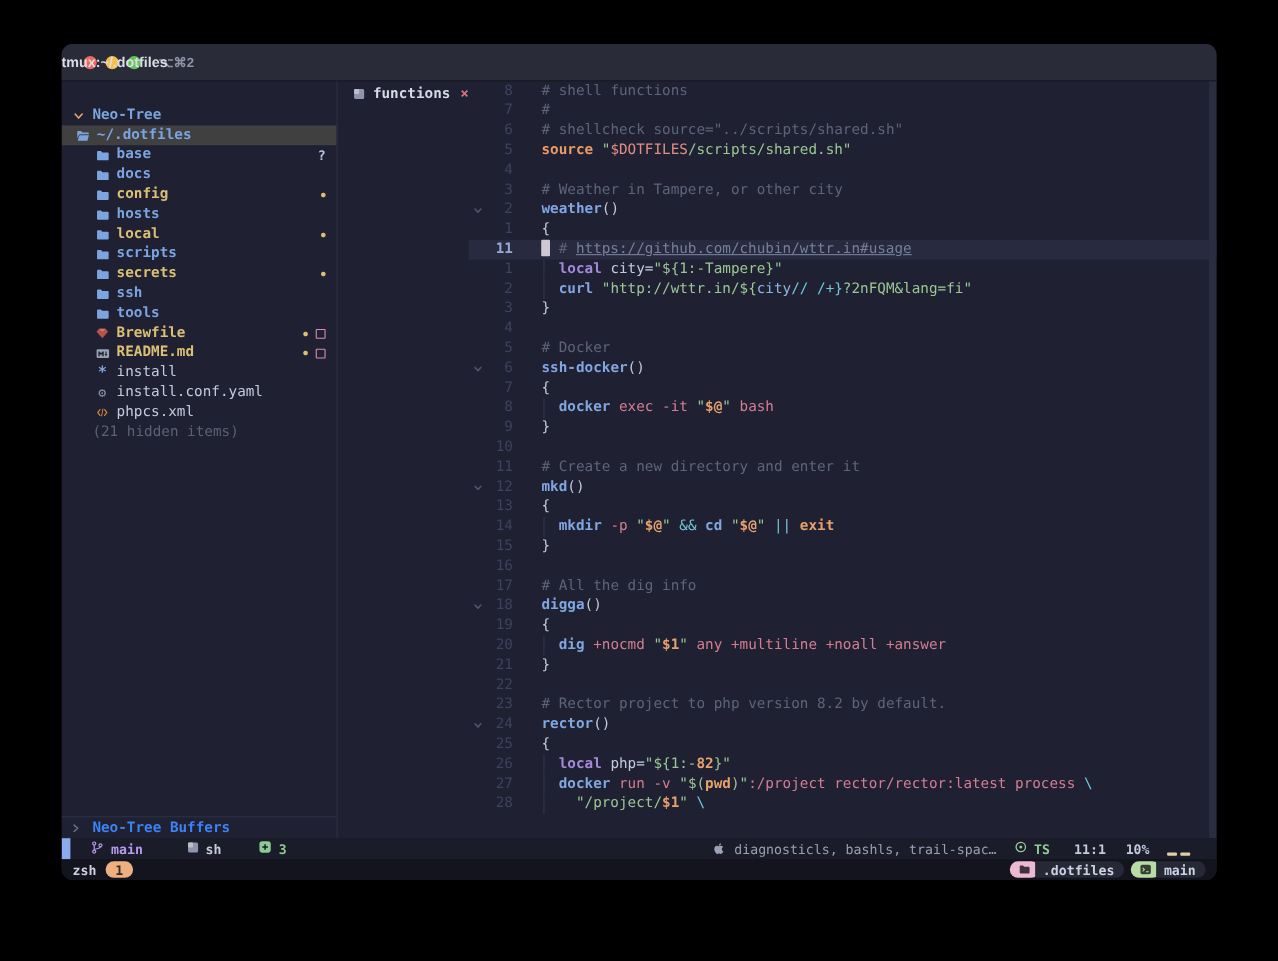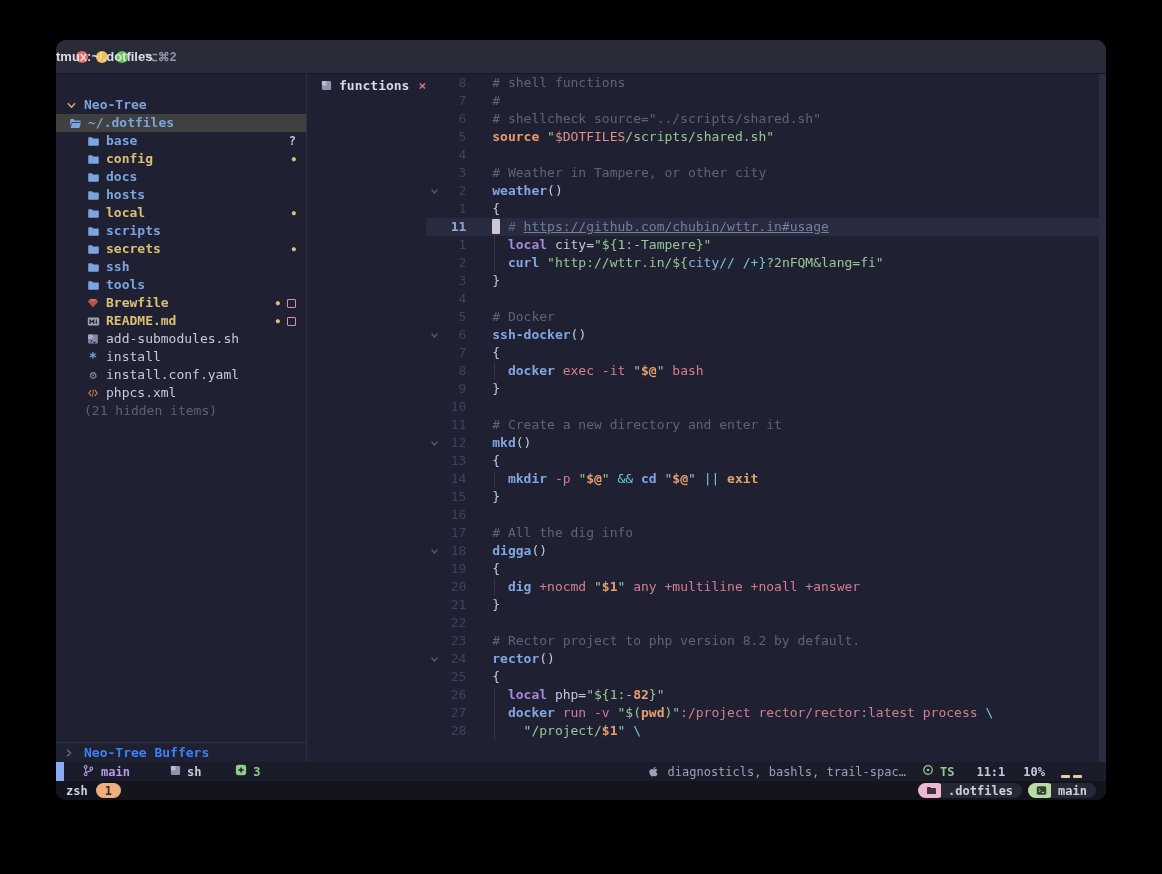--- a/index.html
+++ b/index.html
@@ -144,18 +144,18 @@
                 <path d="M1.5 3.8c0-.5.4-1 1-1h3.4l1.5 1.6h6.1c.6 0 1 .4 1 1v6.8c0 .6-.4 1-1 1h-11c-.6 0-1-.4-1-1z" fill="#7ba4e0"></path>
               </svg>
             </span>
+            <span class="lbl lbl-blue">docs</span>
+          </div>
+          <div class="tree-row">
+            <span class="tree-icon" style="margin-left: 30px;">
+              <svg width="13" height="13" viewBox="0 0 16 16">
+                <path d="M1.5 3.8c0-.5.4-1 1-1h3.4l1.5 1.6h6.1c.6 0 1 .4 1 1v6.8c0 .6-.4 1-1 1h-11c-.6 0-1-.4-1-1z" fill="#7ba4e0"></path>
+              </svg>
+            </span>
             <span class="lbl lbl-yellow">config</span>
             <span class="badges">
               <span class="badge-dot"></span>
             </span>
-          </div>
-          <div class="tree-row">
-            <span class="tree-icon" style="margin-left: 30px;">
-              <svg width="13" height="13" viewBox="0 0 16 16">
-                <path d="M1.5 3.8c0-.5.4-1 1-1h3.4l1.5 1.6h6.1c.6 0 1 .4 1 1v6.8c0 .6-.4 1-1 1h-11c-.6 0-1-.4-1-1z" fill="#7ba4e0"></path>
-              </svg>
-            </span>
-            <span class="lbl lbl-blue">docs</span>
           </div>
           <div class="tree-row">
             <span class="tree-icon" style="margin-left: 30px;">

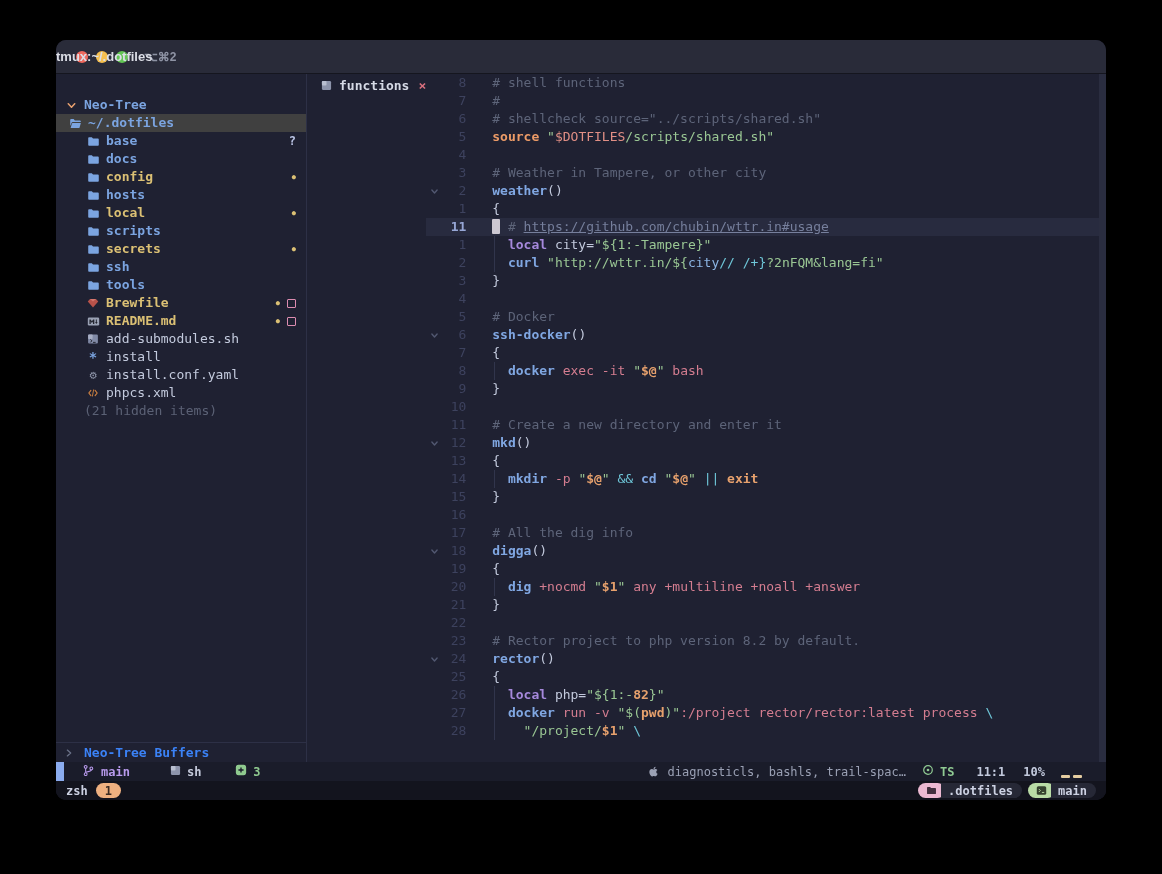--- a/index.html
+++ b/index.html
@@ -241,17 +241,6 @@
           </div>
           <div class="tree-row">
             <span class="tree-icon" style="margin-left: 30px;">
-              <svg width="12" height="12" viewBox="0 0 16 16">
-                <rect x="1.5" y="2" width="13" height="12" rx="1.5" fill="#818aa6"></rect>
-                <rect x="1.5" y="2" width="6" height="6" rx="1" fill="#a7aec4"></rect>
-                <path d="M4.5 8.5l2 2-2 2" stroke="#23252f" stroke-width="1.3" fill="none"></path>
-                <path d="M8 12.5h3.5" stroke="#23252f" stroke-width="1.3"></path>
-              </svg>
-            </span>
-            <span class="lbl lbl-fg">add-submodules.sh</span>
-          </div>
-          <div class="tree-row">
-            <span class="tree-icon" style="margin-left: 30px;">
               <span style="color:#7ba4e0;font-weight:700;font-size:14px;line-height:10px">*</span>
             </span>
             <span class="lbl lbl-fg">install</span>

